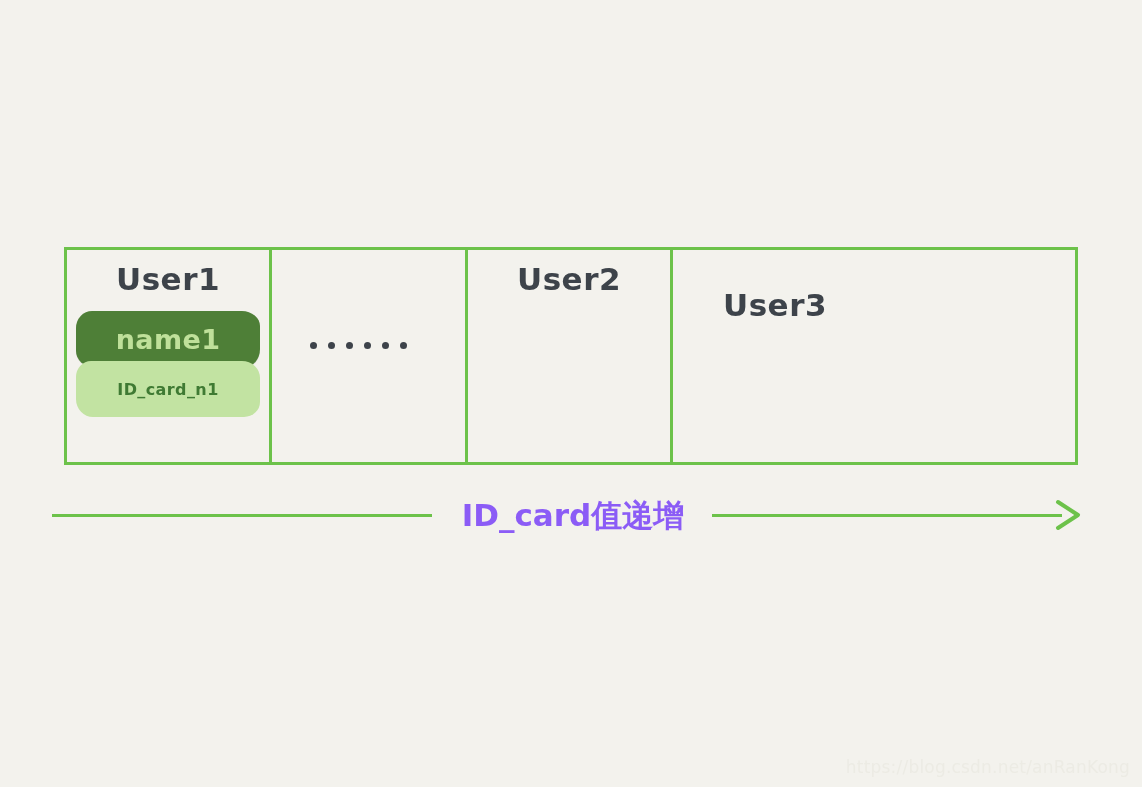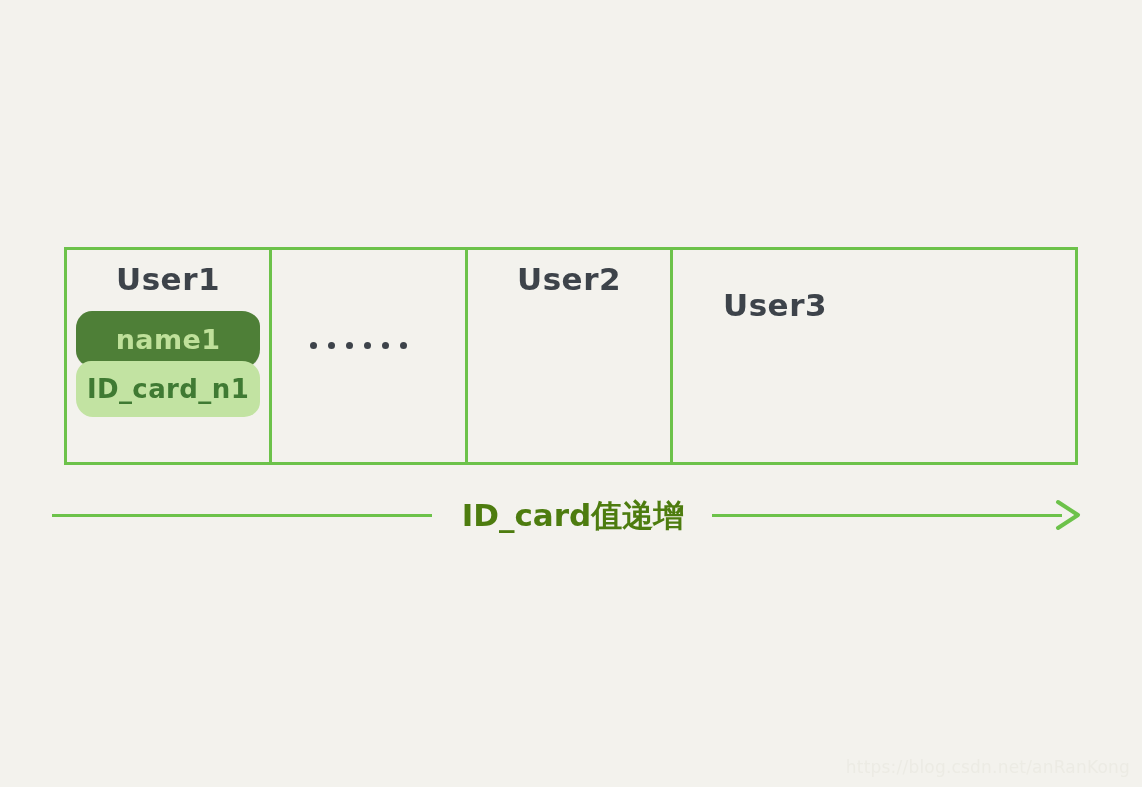--- a/index.html
+++ b/index.html
@@ -99,7 +99,7 @@
     color: #3f7a33;
     border-radius: 15px 18px 16px 17px / 16px 17px 15px 18px;
     margin-top: -6px;
-    font-size: 26px;
+    font-size: 16px;
   }
 
   

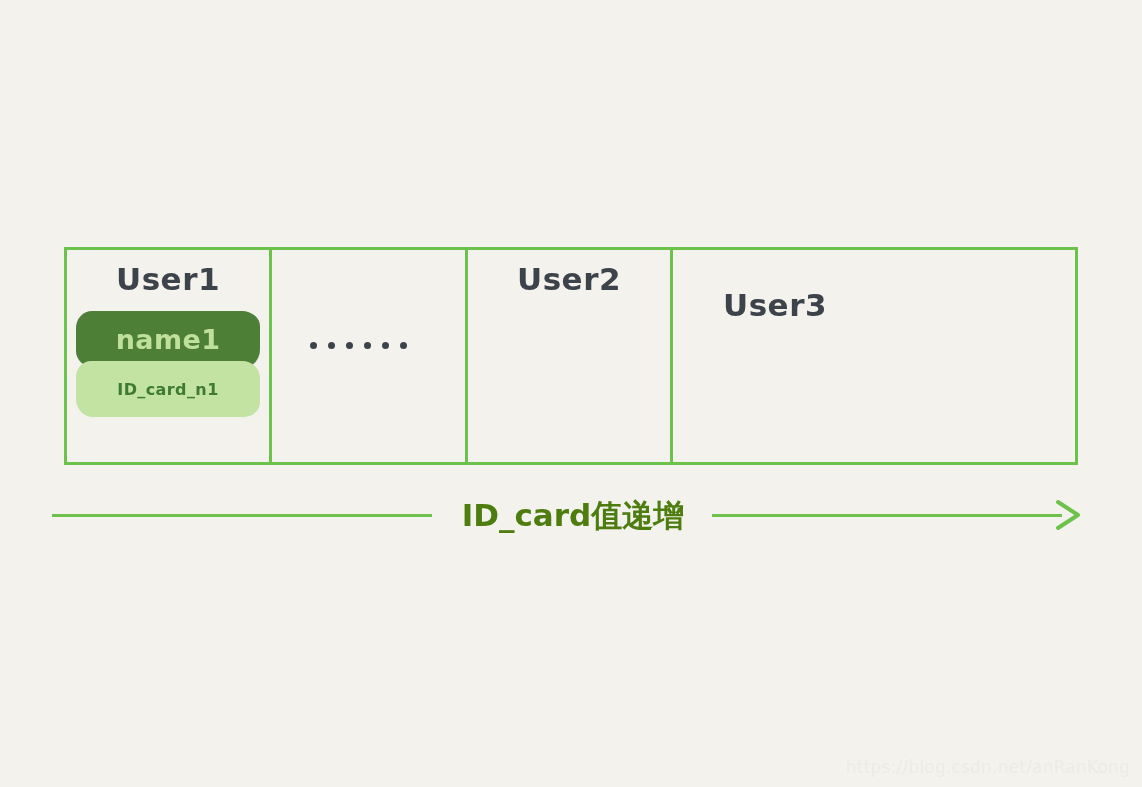--- a/index.html
+++ b/index.html
@@ -156,7 +156,7 @@
     font-family: "DejaVu Sans", sans-serif;
     font-size: 31px;
     font-weight: 700;
-    color: #4d7c0f;
+    color: #8b5cf6;
     line-height: 52px;
     white-space: nowrap;
     user-select: none;

